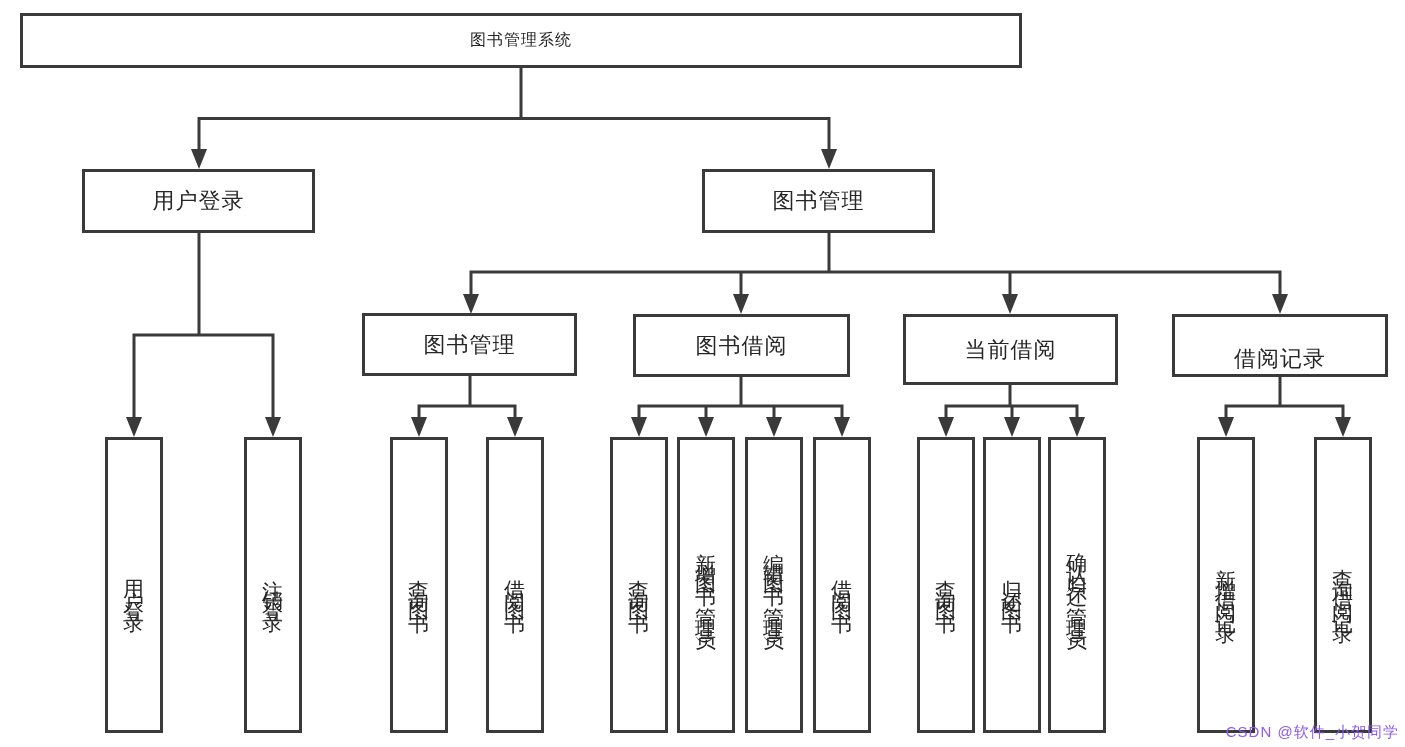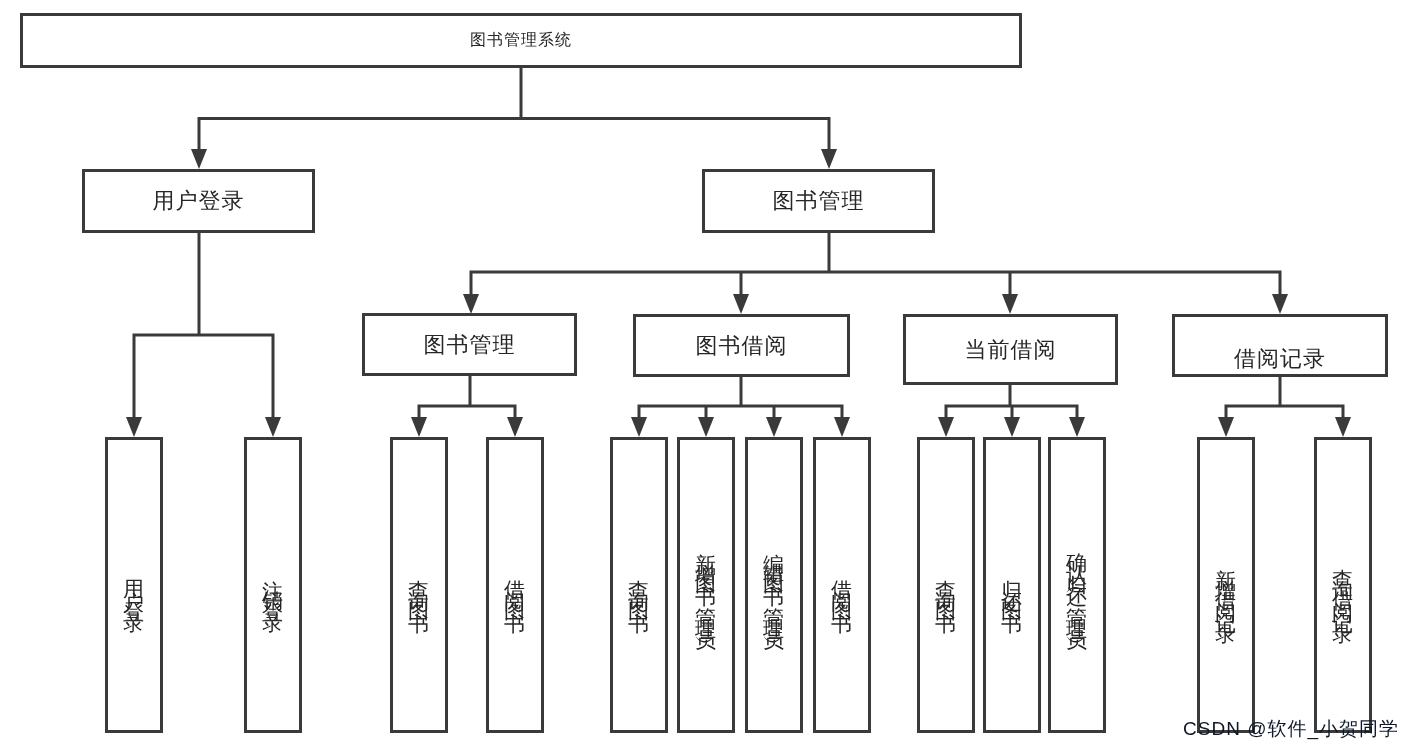--- a/index.html
+++ b/index.html
@@ -45,8 +45,8 @@
     position: absolute;
     right: 6px;
     bottom: 5px;
-    font-size: 19px;
-    color: #0f172a;
+    font-size: 15px;
+    color: #8b5cf6;
     letter-spacing: 1px;
     z-index: 2;
     white-space: nowrap;

